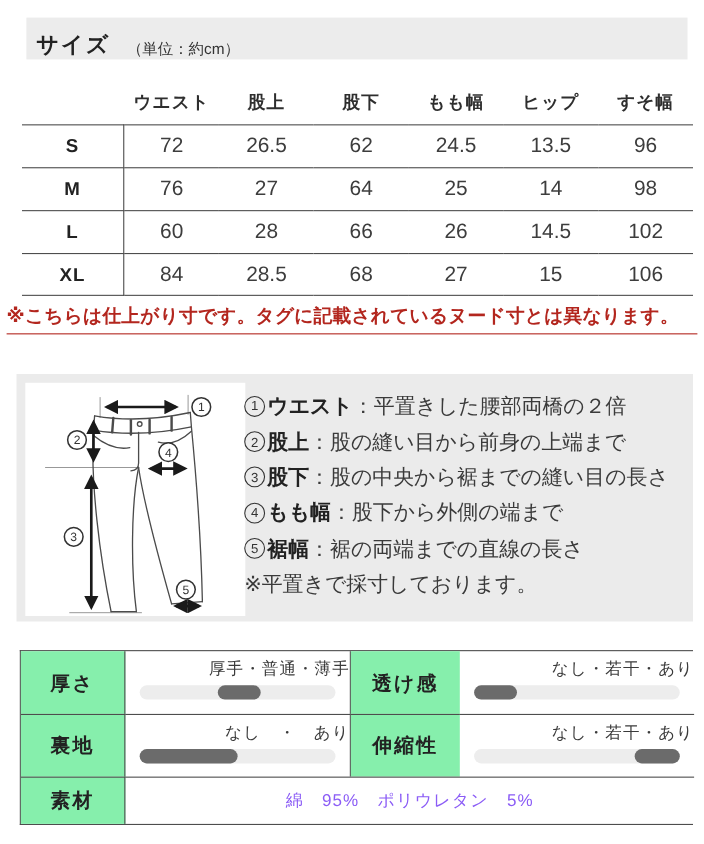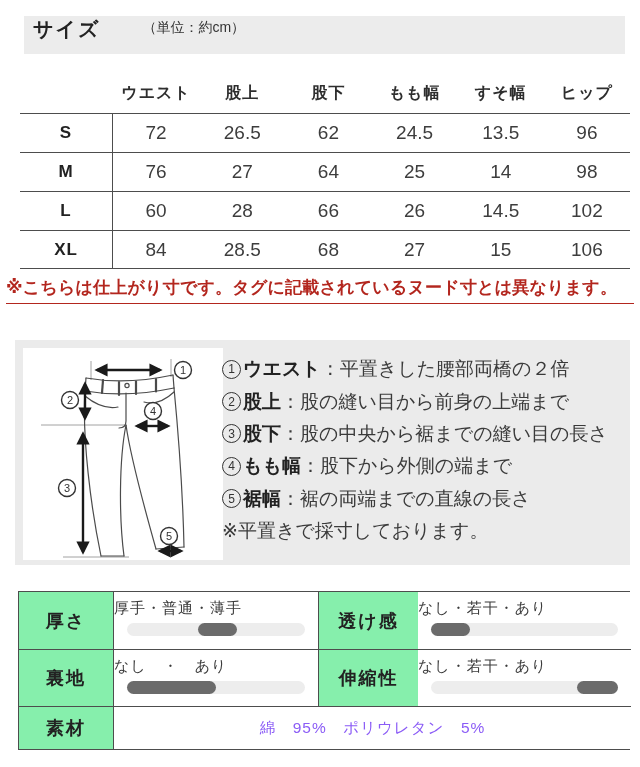--- a/index.html
+++ b/index.html
@@ -13,7 +13,7 @@
   
   .title-bar {
     position:absolute; left:24px; top:16px; width:601px; height:38px;
-    background:#ececec; display:flex; align-items:flex-start; padding-left:9px;gap:38px;
+    background:#ececec; display:flex; align-items:flex-end; padding-left:9px;
   }
   .title-bar .ttl { font-size:20px; font-weight:bold; letter-spacing:2px; color:#222; }
   .title-bar .unit { font-size:14px; color:#333; margin-left:4px; padding-top:3px; }

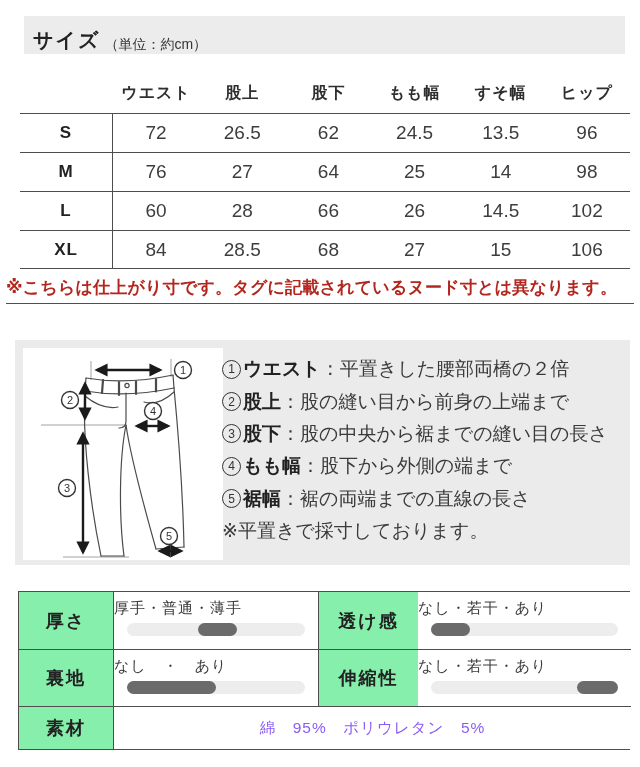--- a/index.html
+++ b/index.html
@@ -16,7 +16,7 @@
     background:#ececec; display:flex; align-items:flex-end; padding-left:9px;
   }
   .title-bar .ttl { font-size:20px; font-weight:bold; letter-spacing:2px; color:#222; }
-  .title-bar .unit { font-size:14px; color:#333; margin-left:4px; padding-top:3px; }
+  .title-bar .unit { font-size:14px; color:#333; margin-left:15px; padding-top:3px; }
 
   
   .size-table {

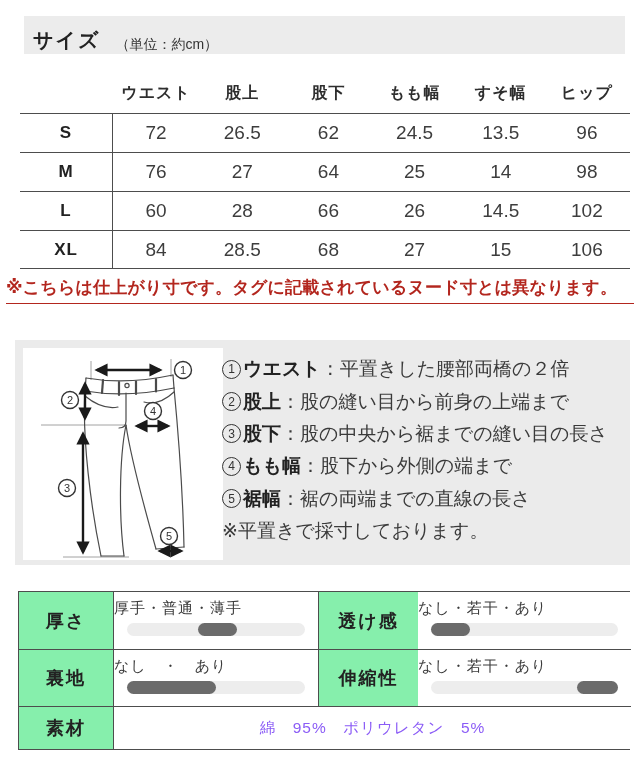--- a/index.html
+++ b/index.html
@@ -104,8 +104,8 @@
     <div class="st-cell st-head">股上</div>
     <div class="st-cell st-head">股下</div>
     <div class="st-cell st-head">もも幅</div>
+    <div class="st-cell st-head">ヒップ</div>
     <div class="st-cell st-head">すそ幅</div>
-    <div class="st-cell st-head">ヒップ</div>
 
     <div class="st-cell st-size r-top">S</div>
     <div class="st-cell st-val r-top">72</div>

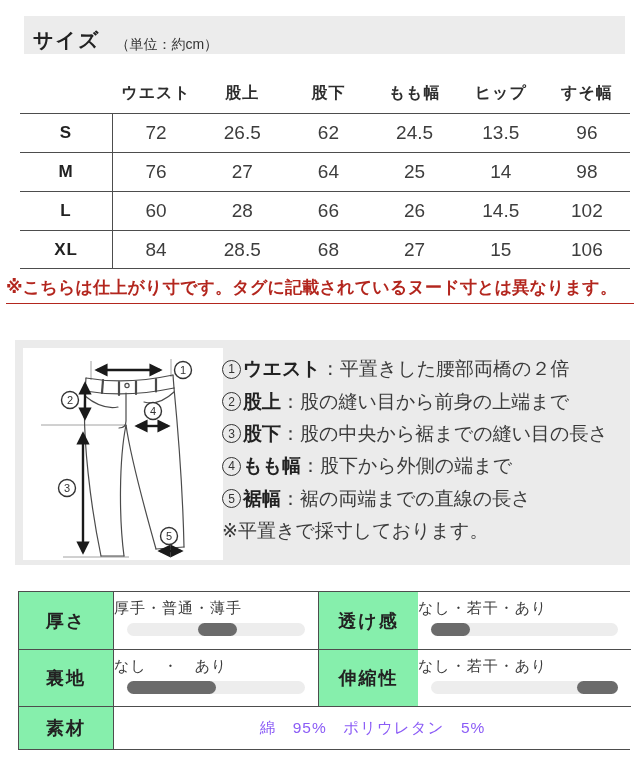--- a/index.html
+++ b/index.html
@@ -75,7 +75,7 @@
   .v-r { border-right:1px solid #4d4d4d; }
   .h-t { border-top:1px solid #4d4d4d; }
   .sp-value { padding-top:7px; }
-  .sp-opts { text-align:left; font-size:15px; color:#3a3a3a; letter-spacing:1px; }
+  .sp-opts { text-align:right; font-size:15px; color:#3a3a3a; letter-spacing:1px; }
   .sp-track {
     position:relative; height:13px; background:#ededed; border-radius:7px;
     margin:5px 13px 0 13px;

